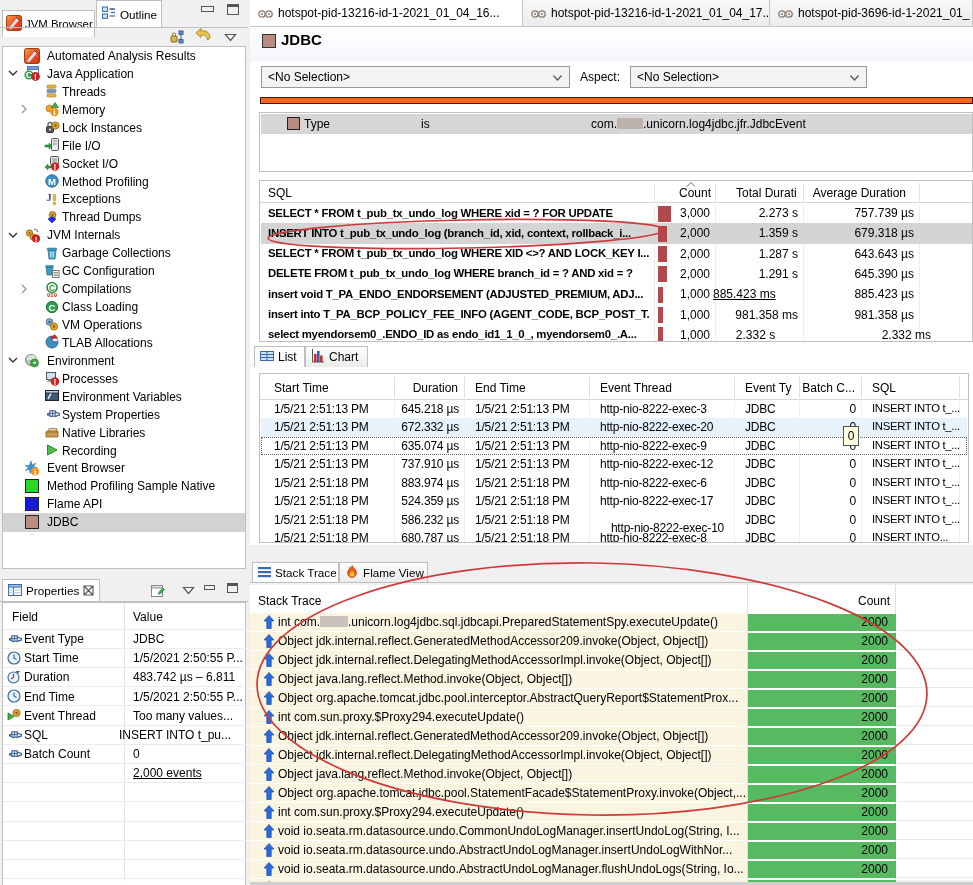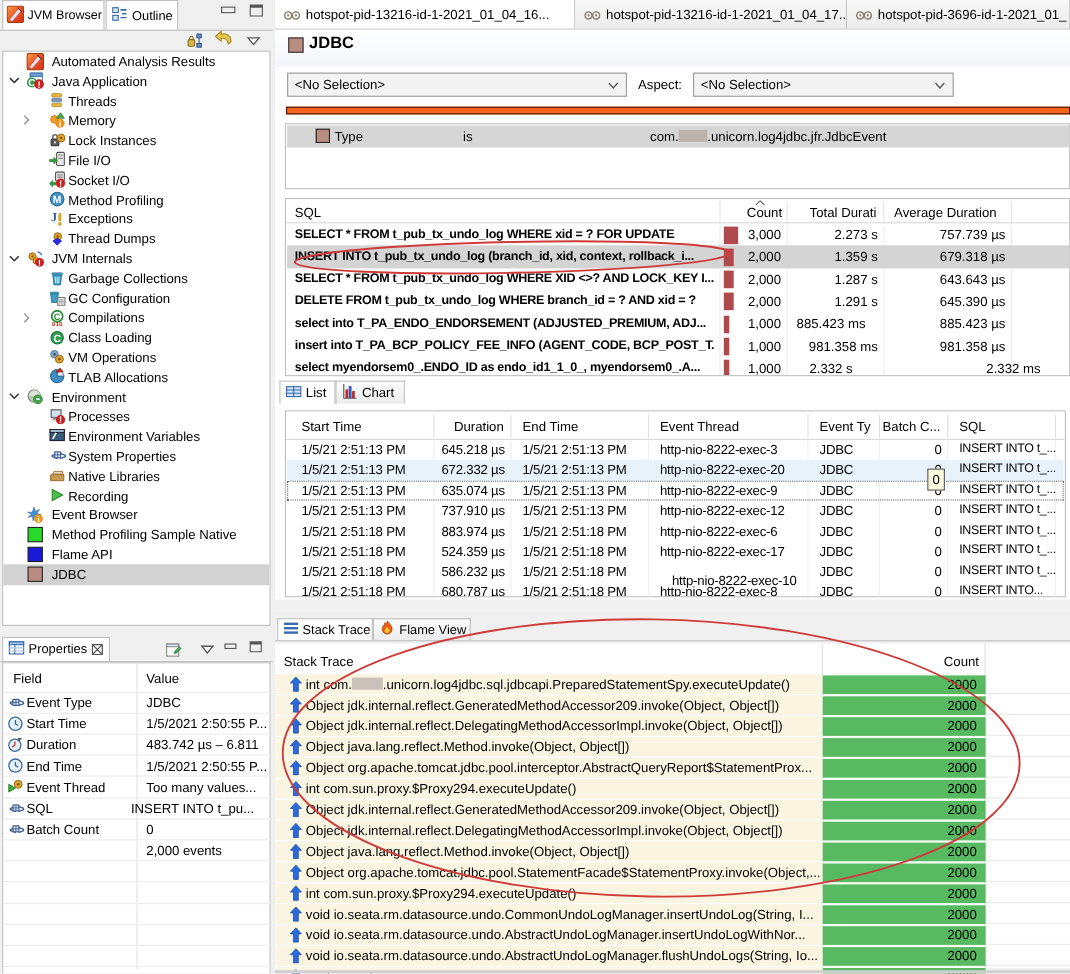--- a/index.html
+++ b/index.html
@@ -11,7 +11,7 @@
 </style></head><body>
 <div id="root">
     <div class="a" style="left:0; top:0; width:248px; height:885px; background:#f0f0f0;">
-      <div class="tab sel" style="left:2px; top:0px; width:93px; height:27px; padding:0 3px; font-size:11.4px;"><span class="tico" style="margin-right:3px;"><svg width="16" height="16">
+      <div class="tab sel" style="left:2px; top:10px; width:93px; height:27px; padding:0 3px; font-size:11.4px;"><span class="tico" style="margin-right:3px;"><svg width="16" height="16">
             <defs>
               <linearGradient id="aarg" x1="0" y1="0" x2="1" y2="1">
                 <stop offset="0" stop-color="#f6a23c"></stop>

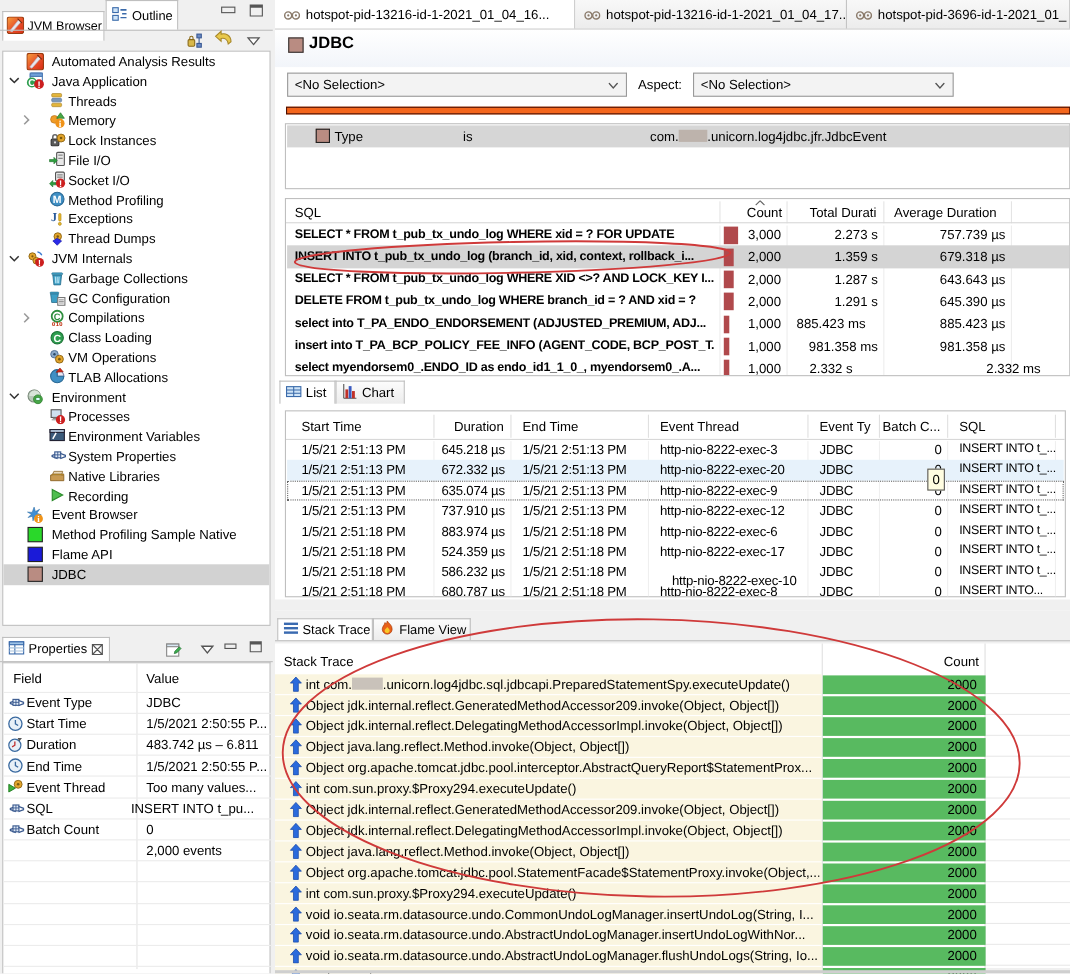--- a/index.html
+++ b/index.html
@@ -488,7 +488,7 @@
           <span style="position:absolute; left:553px; top:3px; width:100px; text-align:right;">645.390 µs</span>
         </div>
         <div style="position:absolute; left:1px; top:103.19999999999999px; width:711px; height:20.3px; ">
-          <span class="nw" style="position:absolute; left:7px; top:3.5px; width:382px; font-weight:bold; font-size:11.4px; letter-spacing:-0.25px;">select into T_PA_ENDO_ENDORSEMENT (ADJUSTED_PREMIUM, ADJ...</span>
+          <span class="nw" style="position:absolute; left:7px; top:3.5px; width:382px; font-weight:bold; font-size:11.4px; letter-spacing:-0.25px;">insert void T_PA_ENDO_ENDORSEMENT (ADJUSTED_PREMIUM, ADJ...</span>
           <span style="position:absolute; left:397px; top:2.5px; width:5px; height:16px; background:#b0494c;"></span>
           <span style="position:absolute; left:389px; top:3px; width:60px; text-align:right;">1,000</span>
           <span style="position:absolute; left:452px; top:3px; width:85px; text-align:center;">885.423 ms</span>

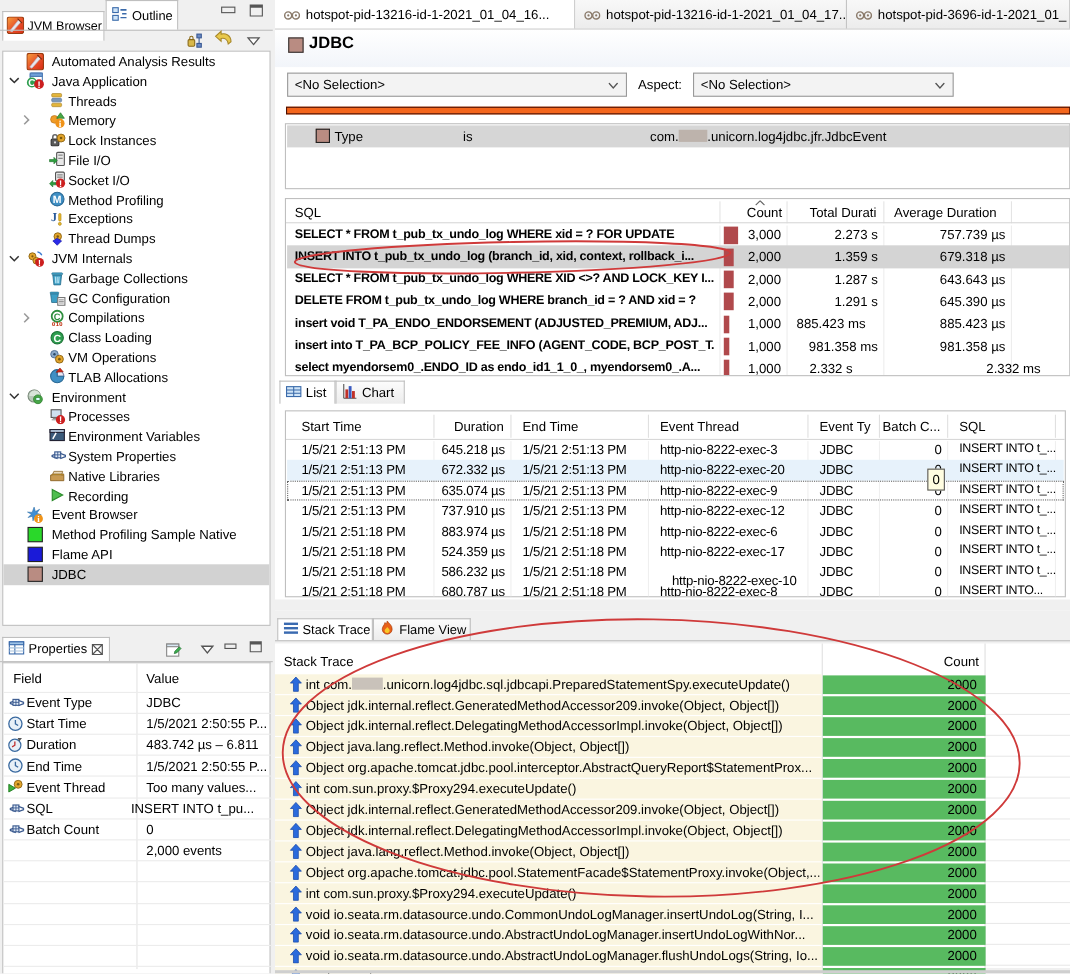--- a/index.html
+++ b/index.html
@@ -491,7 +491,7 @@
           <span class="nw" style="position:absolute; left:7px; top:3.5px; width:382px; font-weight:bold; font-size:11.4px; letter-spacing:-0.25px;">insert void T_PA_ENDO_ENDORSEMENT (ADJUSTED_PREMIUM, ADJ...</span>
           <span style="position:absolute; left:397px; top:2.5px; width:5px; height:16px; background:#b0494c;"></span>
           <span style="position:absolute; left:389px; top:3px; width:60px; text-align:right;">1,000</span>
-          <span style="position:absolute; left:452px; top:3px; width:85px; text-align:center;">885.423 ms</span>
+          <span style="position:absolute; left:452px; top:3px; width:85px; text-align:left;text-decoration:underline;">885.423 ms</span>
           <span style="position:absolute; left:553px; top:3px; width:100px; text-align:right;">885.423 µs</span>
         </div>
         <div style="position:absolute; left:1px; top:123.49999999999999px; width:711px; height:20.3px; ">

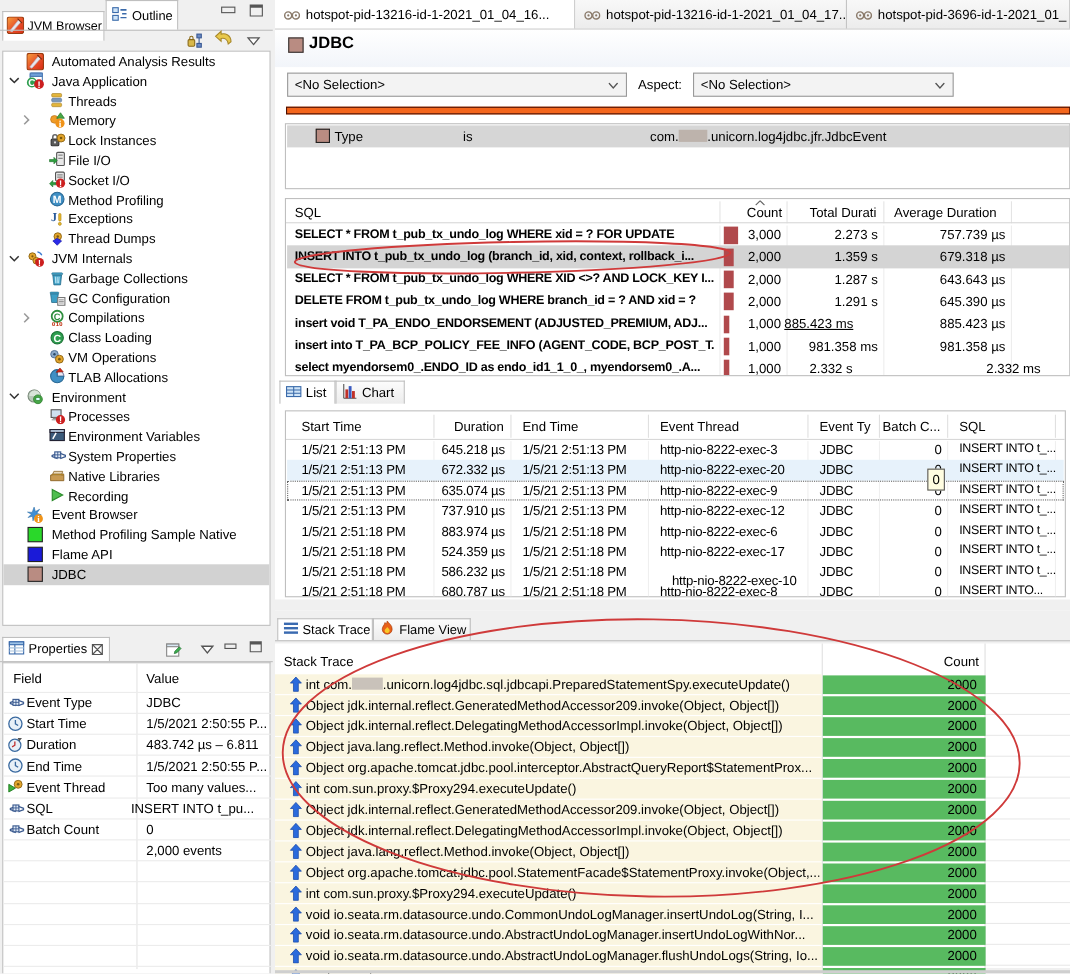--- a/index.html
+++ b/index.html
@@ -506,7 +506,7 @@
           <span style="position:absolute; left:397px; top:2.5px; width:5px; height:16px; background:#b0494c;"></span>
           <span style="position:absolute; left:389px; top:3px; width:60px; text-align:right;">1,000</span>
           <span style="position:absolute; left:452px; top:3px; width:85px; text-align:center;">2.332 s</span>
-          <span style="position:absolute; left:585px; top:3px; width:100px; text-align:right;">2.332 ms</span>
+          <span style="position:absolute; left:570px; top:3px; width:100px; text-align:right;">2.332 ms</span>
         </div>
       </div>
       <div class="tab sel" style="left:4px; top:346px; width:51px; height:21px; padding:0 4px;"><span class="tico" style="margin-right:3px;"><svg width="16" height="16">

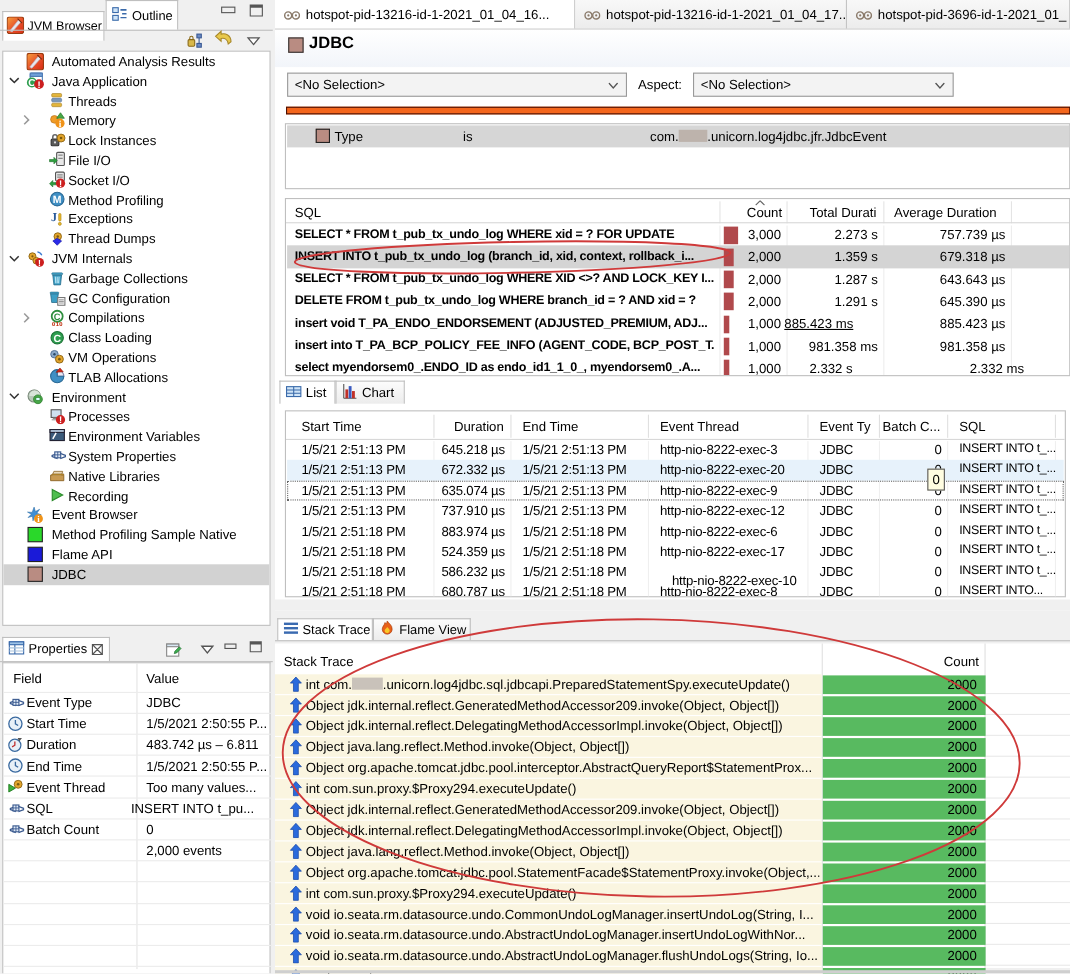--- a/index.html
+++ b/index.html
@@ -393,7 +393,7 @@
           <span style="position:absolute; left:130px; top:2.5px;">0</span>
         </div>
         <div style="position:absolute; left:0; top:159.9px; width:244px; height:19.2px; border-top:1px solid #ececec;">
-          <span style="position:absolute; left:130px; top:2.5px;">2,000 events</span>
+          <span style="position:absolute; left:130px; top:2.5px;text-decoration:underline;">2,000 events</span>
         </div>
         <div style="position:absolute; left:0; top:179.1px; width:244px; height:19.2px; border-top:1px solid #ececec;"></div>
         <div style="position:absolute; left:0; top:198.3px; width:244px; height:19.2px; border-top:1px solid #ececec;"></div>

